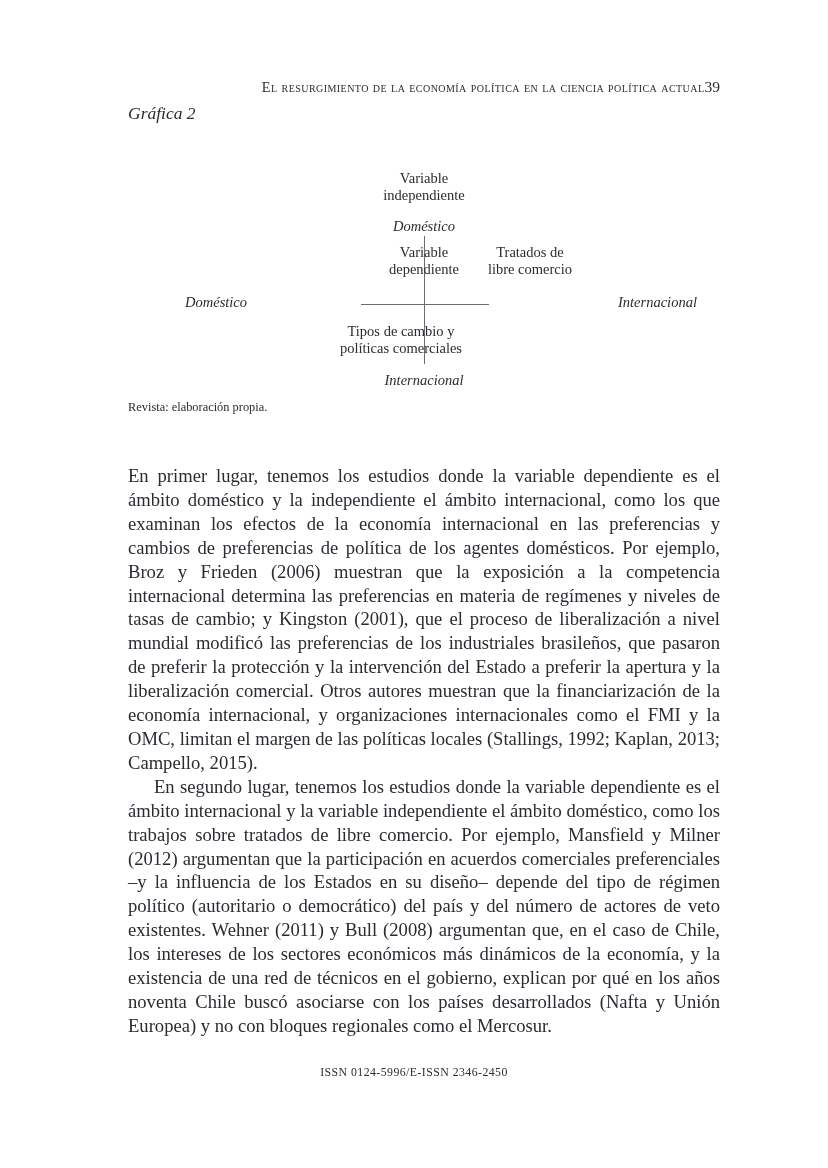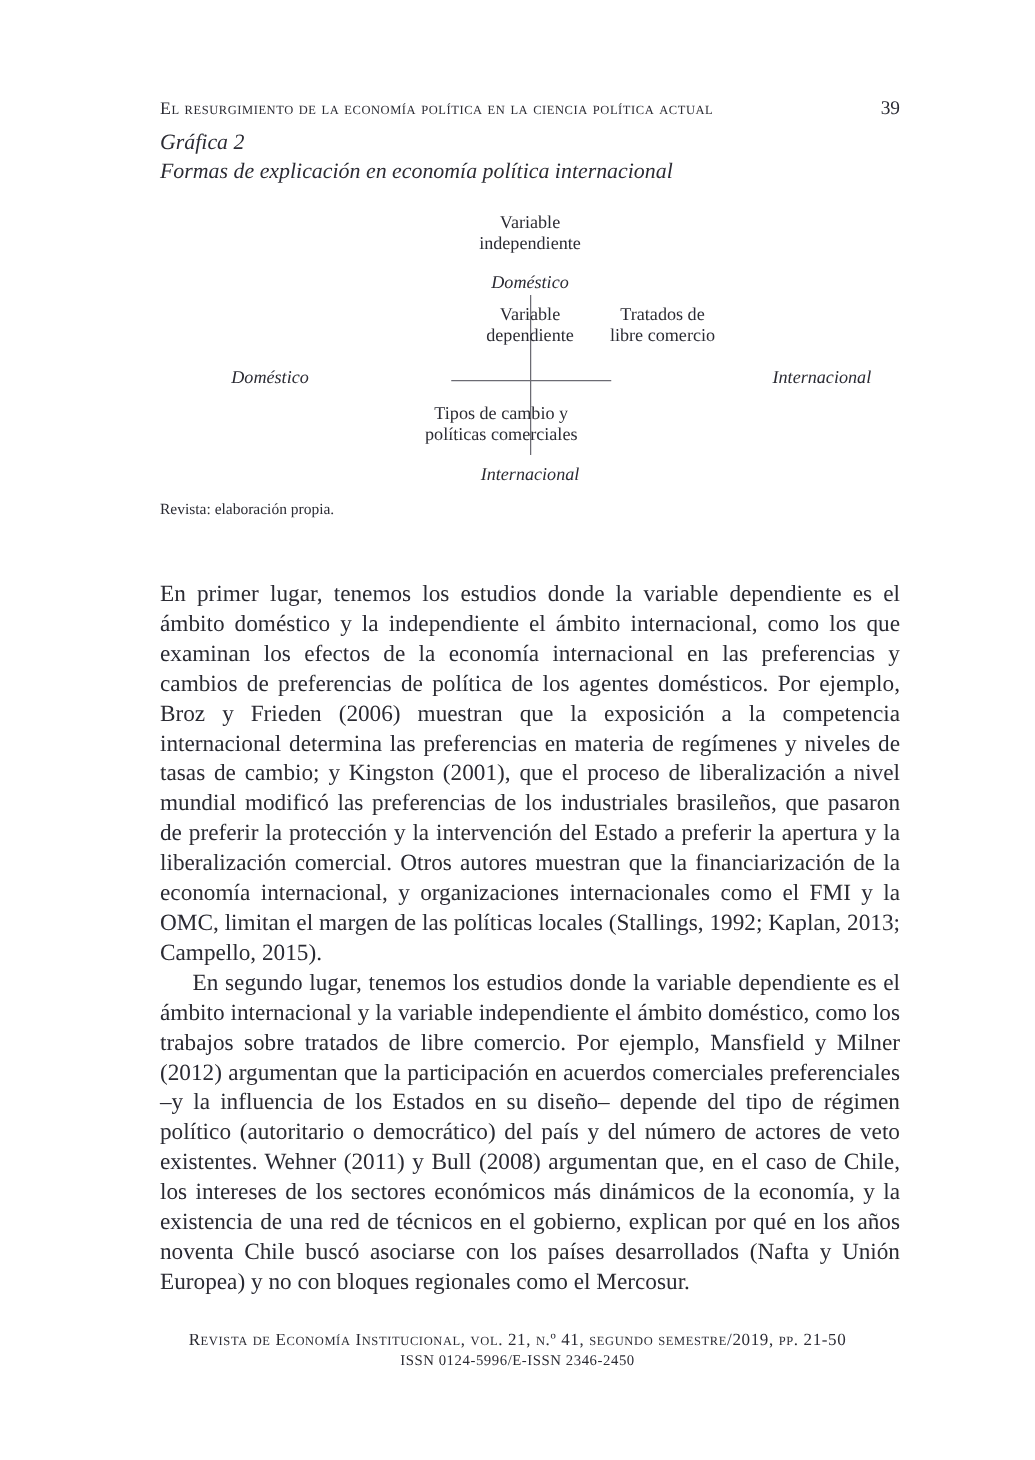--- a/index.html
+++ b/index.html
@@ -31,7 +31,7 @@
     width: 592px;
     display: flex;
     align-items: baseline;
-    justify-content: space-between;
+    justify-content: flex-end;
   }
   .runhead-title {
     font-variant: small-caps;

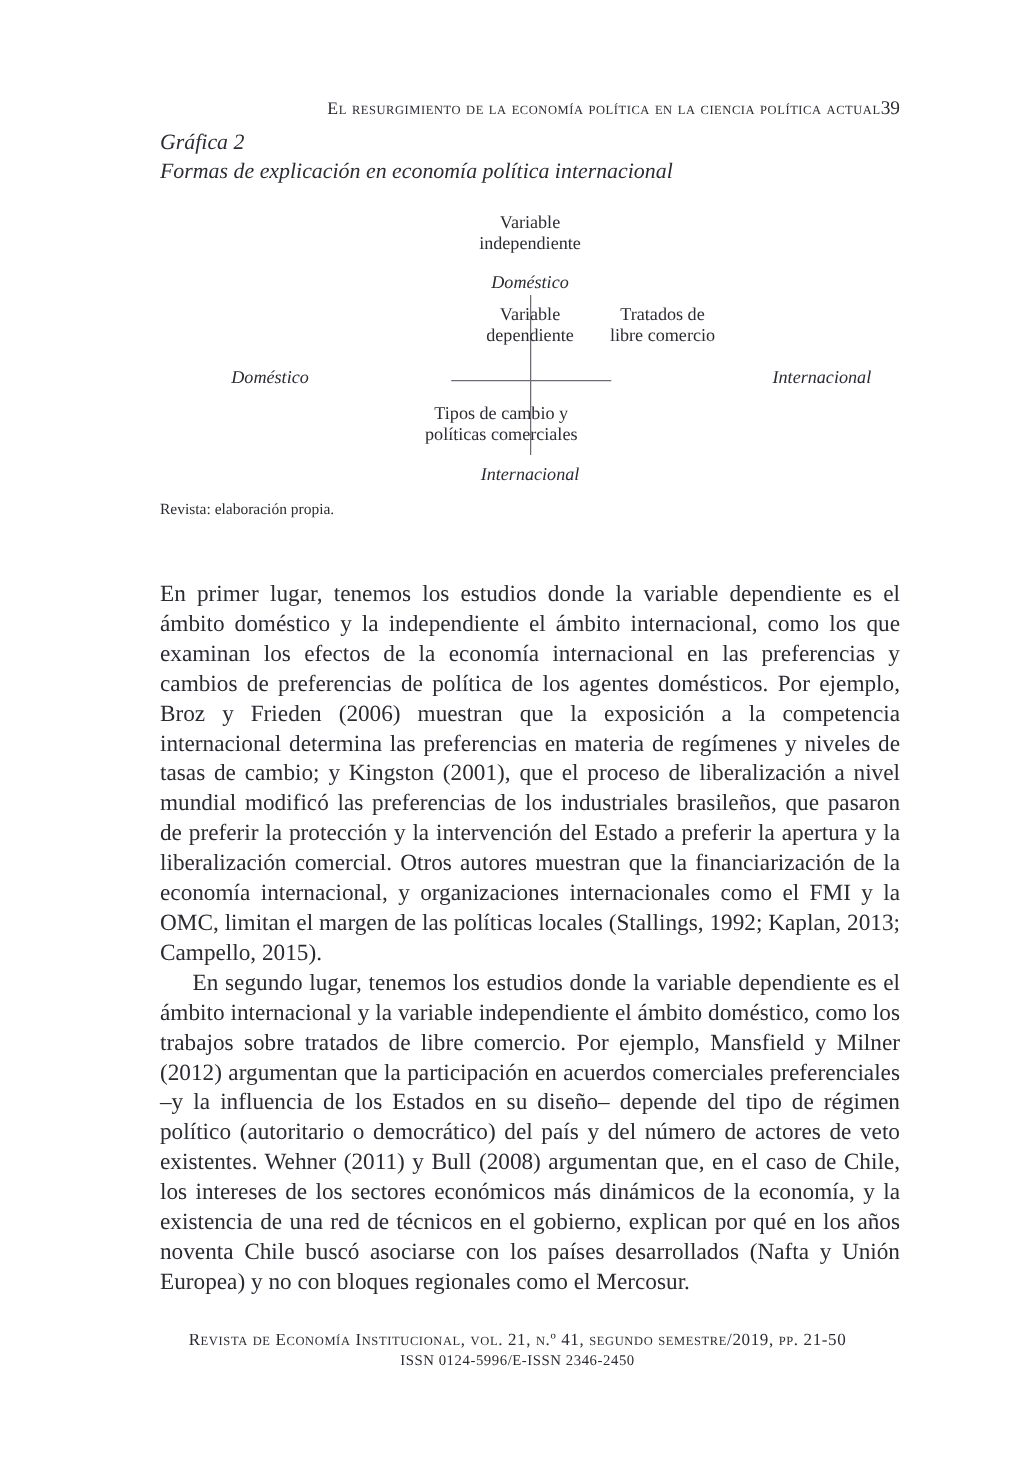--- a/index.html
+++ b/index.html
@@ -210,7 +210,6 @@
 
   <div class="fig-heading">
     <div class="fig-number">Gráfica 2</div>
-    <div class="fig-title">Formas de explicación en economía política internacional</div>
   </div>
 
   <div class="diagram">

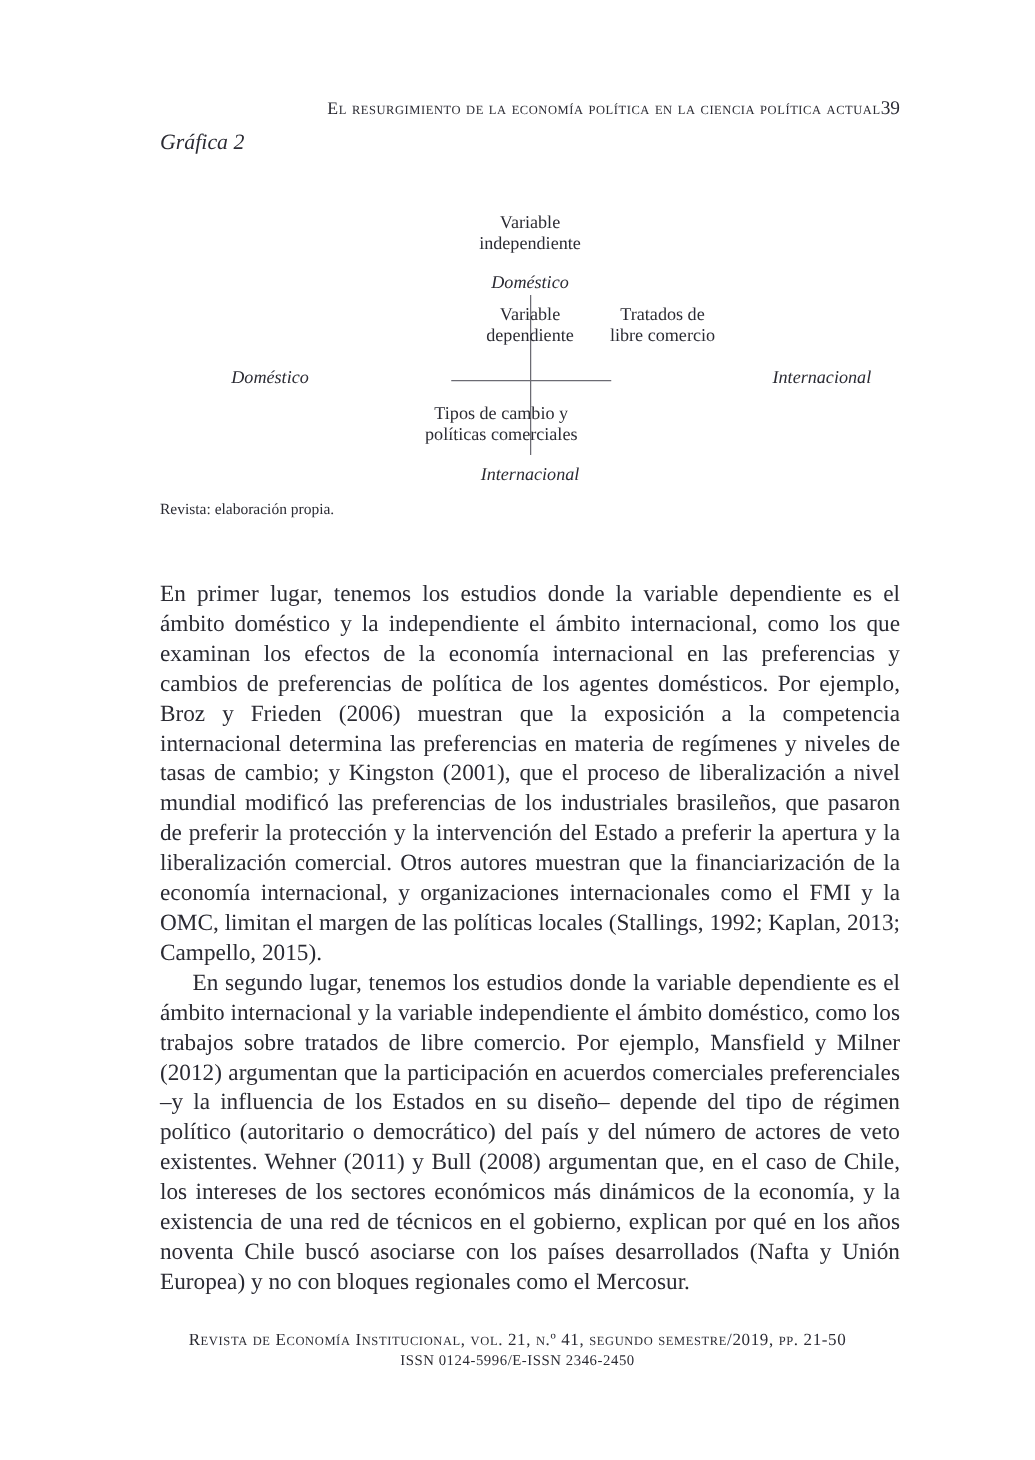--- a/index.html
+++ b/index.html
@@ -254,7 +254,6 @@
   </div>
 
   <div class="footer">
-    <div class="footer-line1">Revista de Economía Institucional, vol. 21, n.º 41, segundo semestre/2019, pp. 21-50</div>
     <div class="footer-line2">ISSN 0124-5996/E-ISSN 2346-2450</div>
   </div>
 

